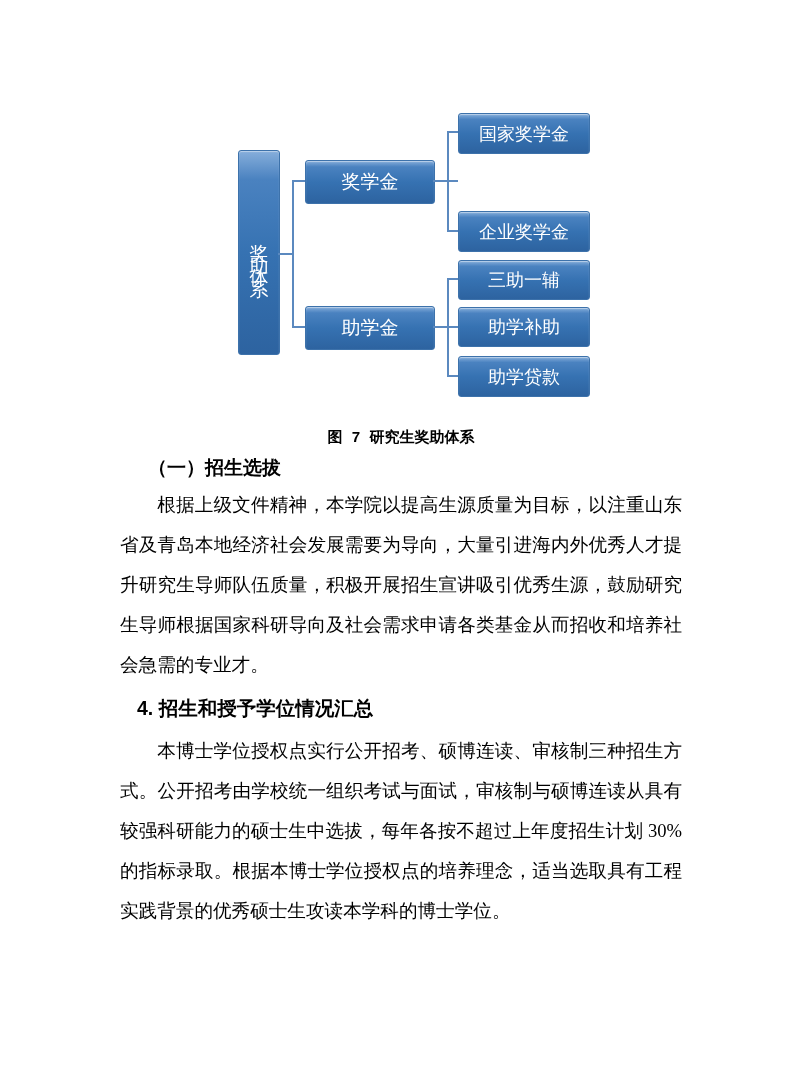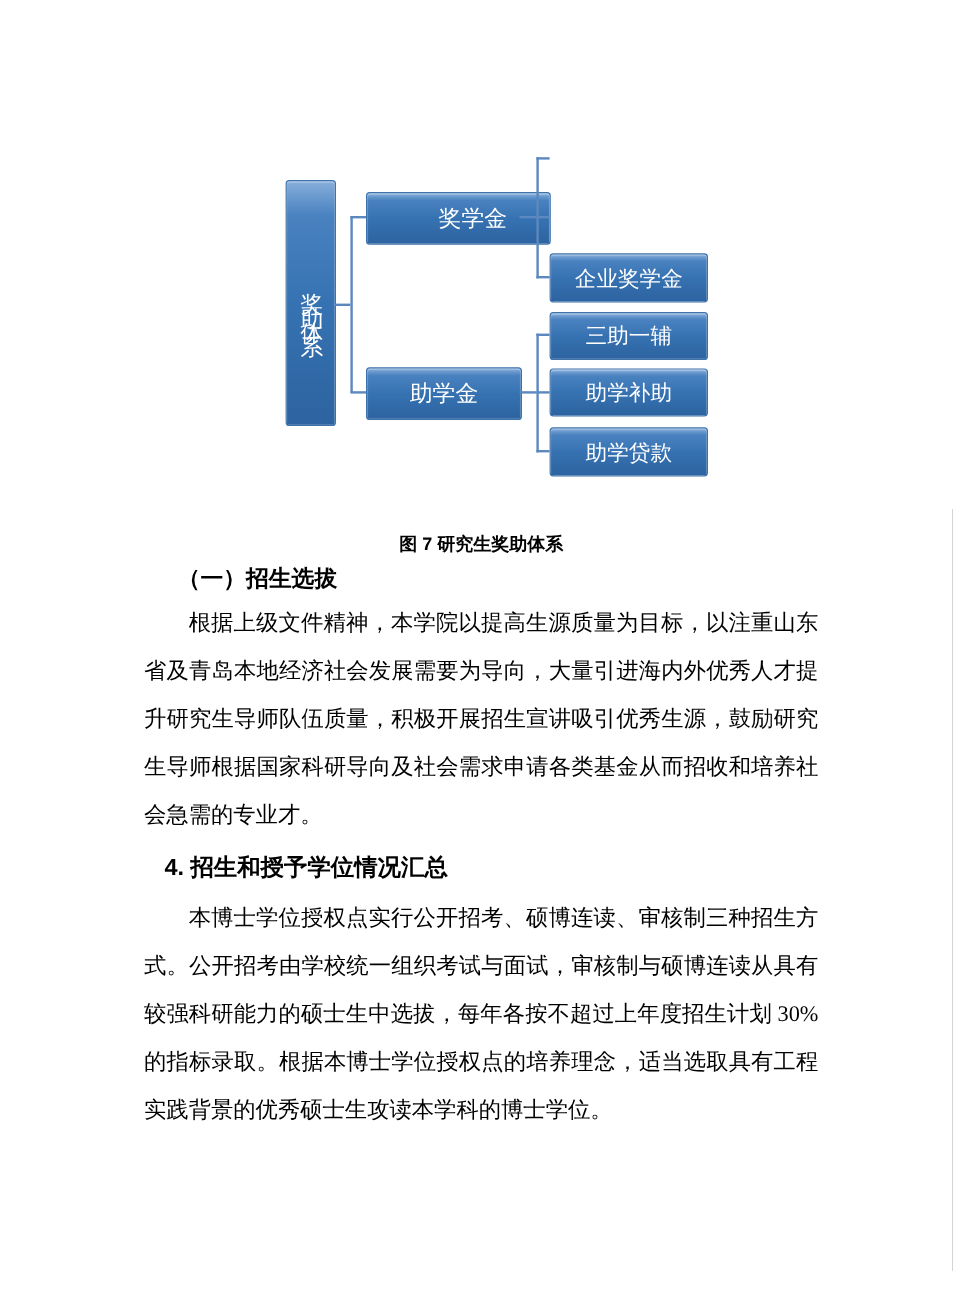--- a/index.html
+++ b/index.html
@@ -111,6 +111,9 @@
       <span>助学金</span>
     </div>
 
+    <div class="box box-leaf leaf1">
+      <span>国家奖学金</span>
+    </div>
     <div class="box box-leaf leaf3">
       <span>企业奖学金</span>
     </div>

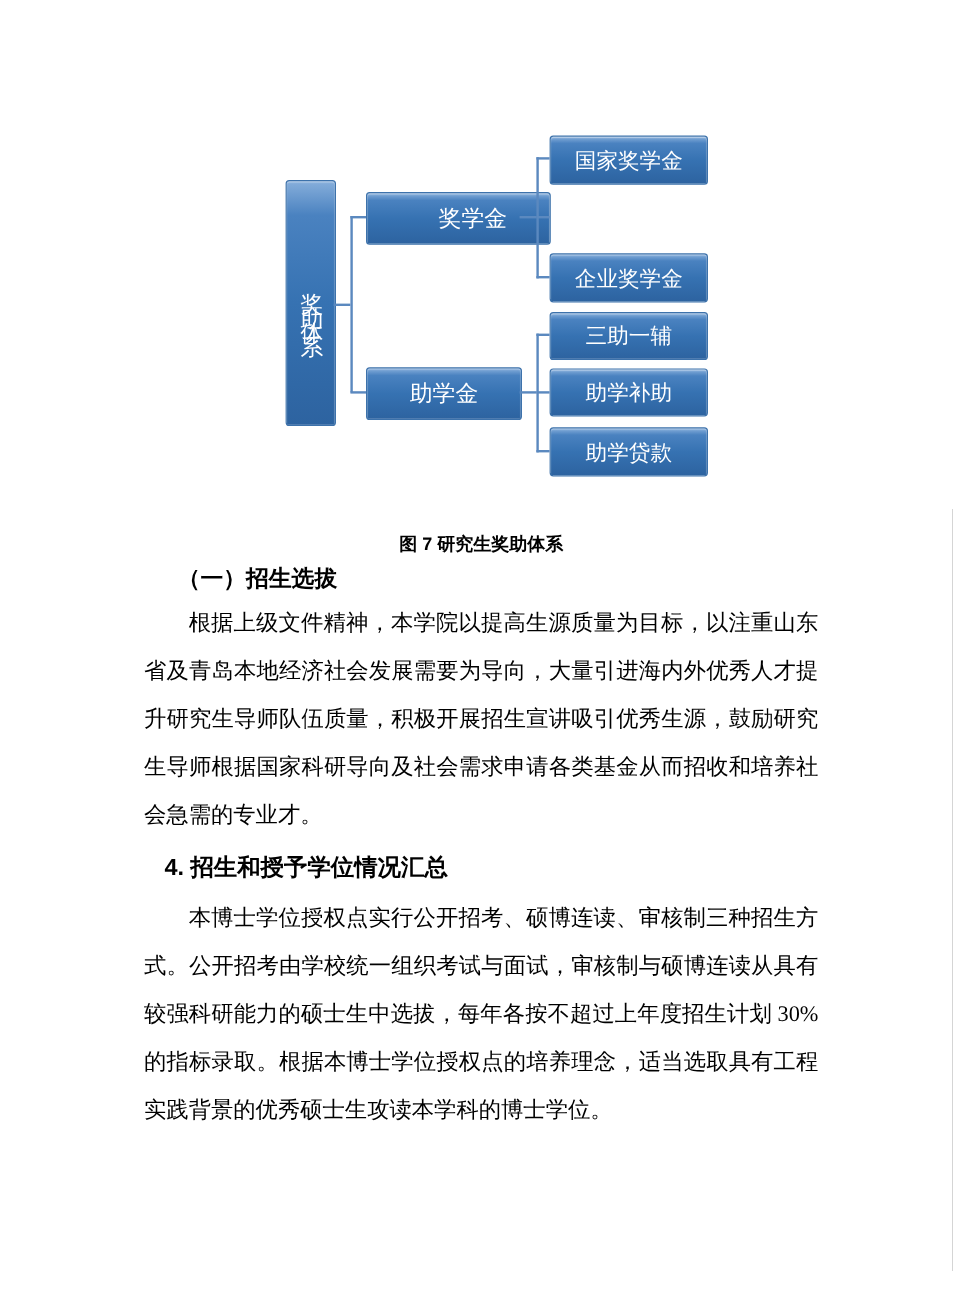--- a/index.html
+++ b/index.html
@@ -34,7 +34,7 @@
     line-height:40px;
   }
   .box-branch { left:305px; width:128px; height:42px; font-size:19px; }
-  .box-branch.b1 { top:160px;padding-left:24px; }
+  .box-branch.b1 { top:160px; }
   .box-branch.b2 { top:306px; }
   .box-leaf { left:458px; width:130px; height:39px; font-size:18px; }
   .leaf1 { top:113px; }

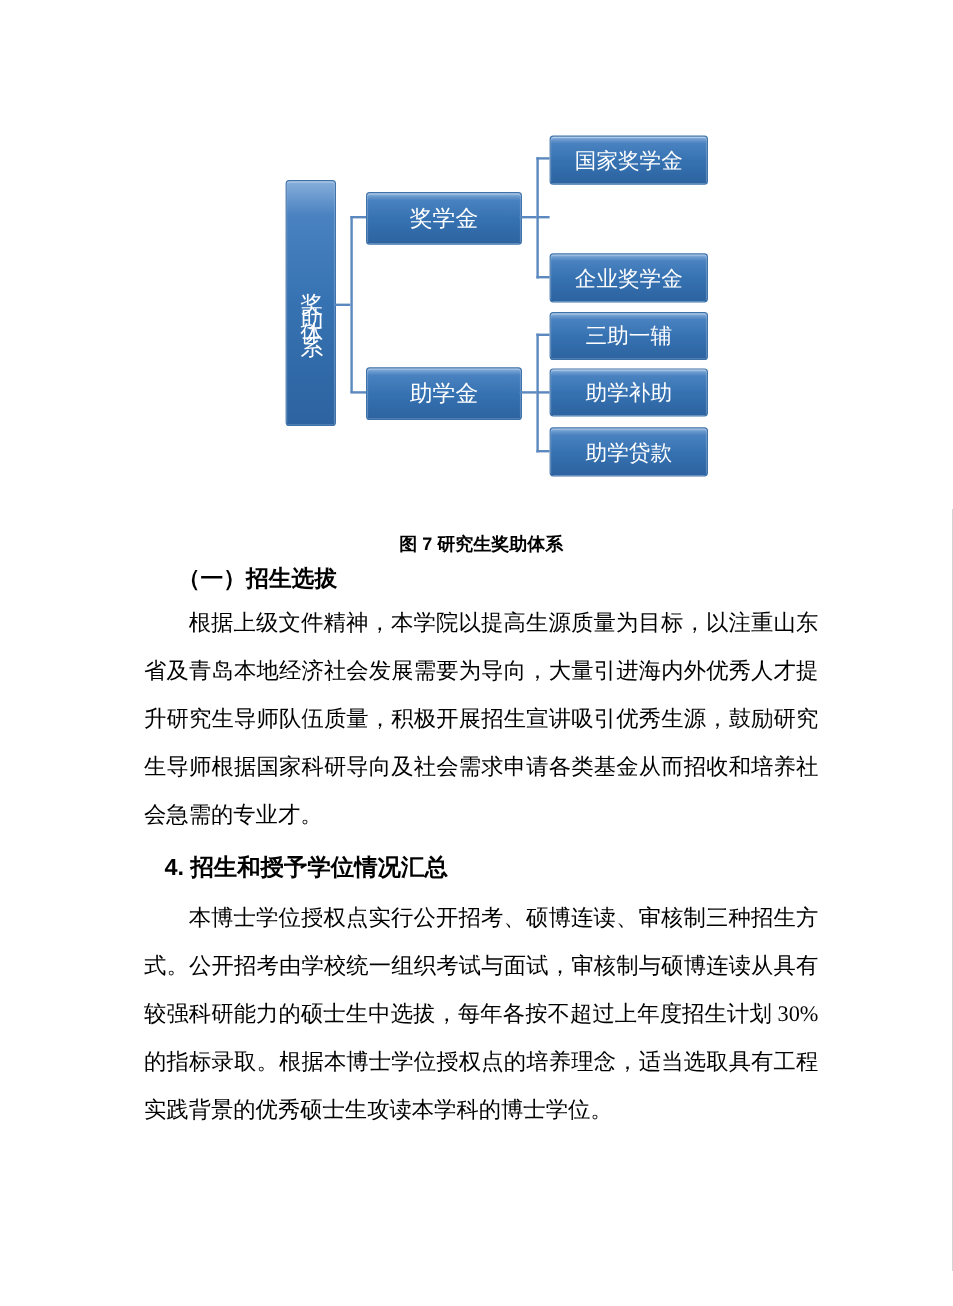--- a/index.html
+++ b/index.html
@@ -54,8 +54,7 @@
     text-align:center;
     font-weight:bold;
     font-size:15px; line-height:18px;
-    font-family:Liberation Sans, sans-serif;
-    margin-top:15px;
+    font-family:Liberation Mono, monospace;
   }
   .h1 {
     margin:26px 0 0 37px;

